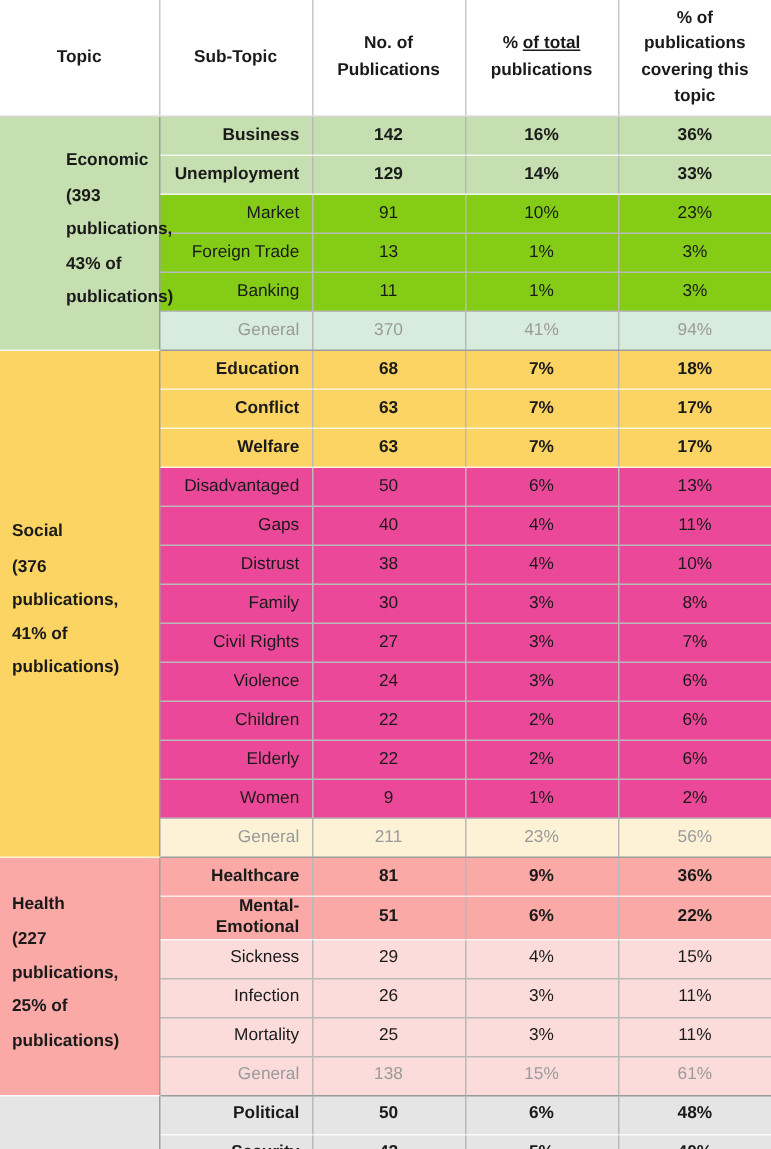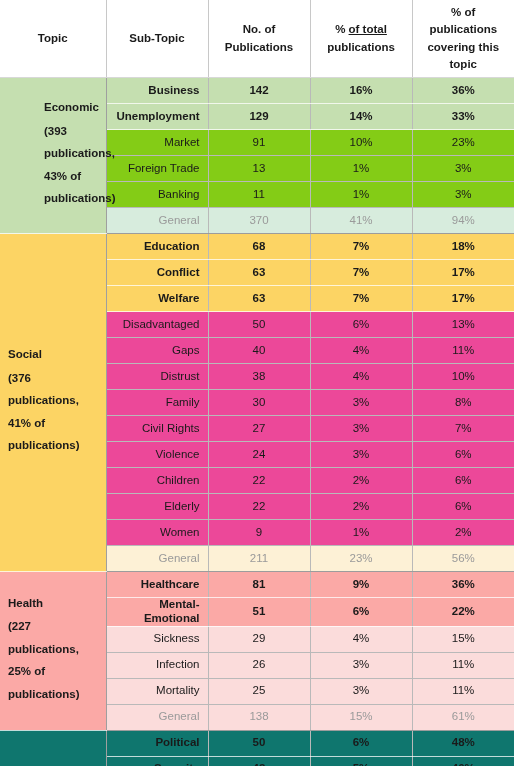--- a/index.html
+++ b/index.html
@@ -105,7 +105,7 @@
   
   .sec-national td            { background: #f2f2f2; }
   .sec-national td.group      { background: #f2f2f2; }
-  tr.hl.sec-national td       { background: #0f766e; font-weight: bold; }
+  tr.hl.sec-national td       { background: #e5e5e5; font-weight: bold; }
 
   
   tr.hl td { border-bottom: 1px solid rgba(255,255,255,0.75); }

